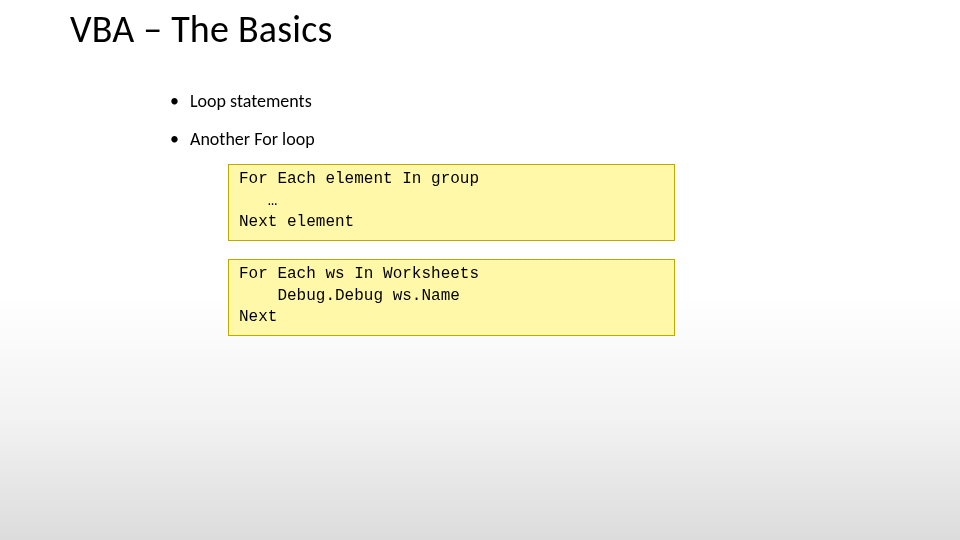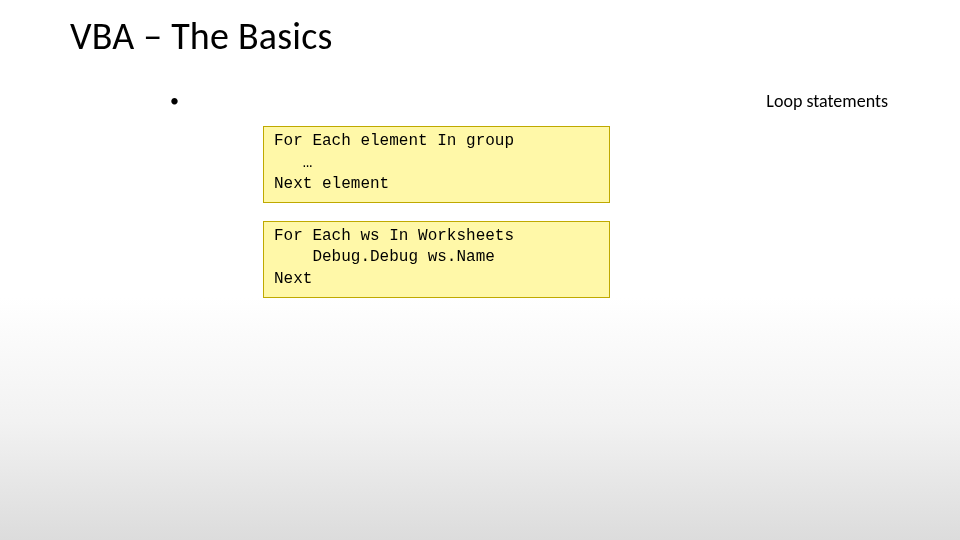--- a/index.html
+++ b/index.html
@@ -13,7 +13,7 @@
   .title {
     position: absolute;
     left: 70px;
-    top: 13px;
+    top: 6px;
     font-size: 38px;
     font-weight: 400;
     letter-spacing: 0.2px;

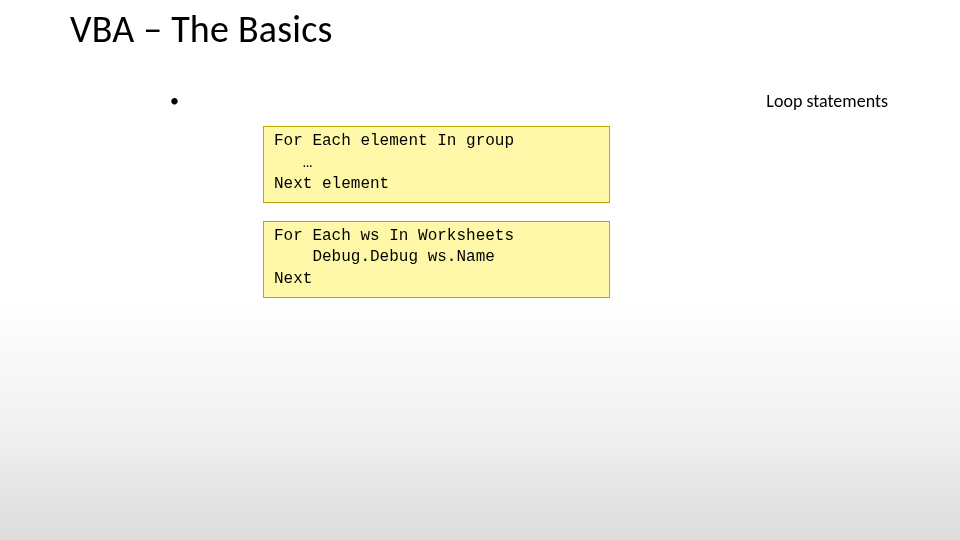--- a/index.html
+++ b/index.html
@@ -26,7 +26,6 @@
   }
   ul.bullets {
     list-style: none;
-    text-align: right;
   }
   ul.bullets > li {
     position: relative;

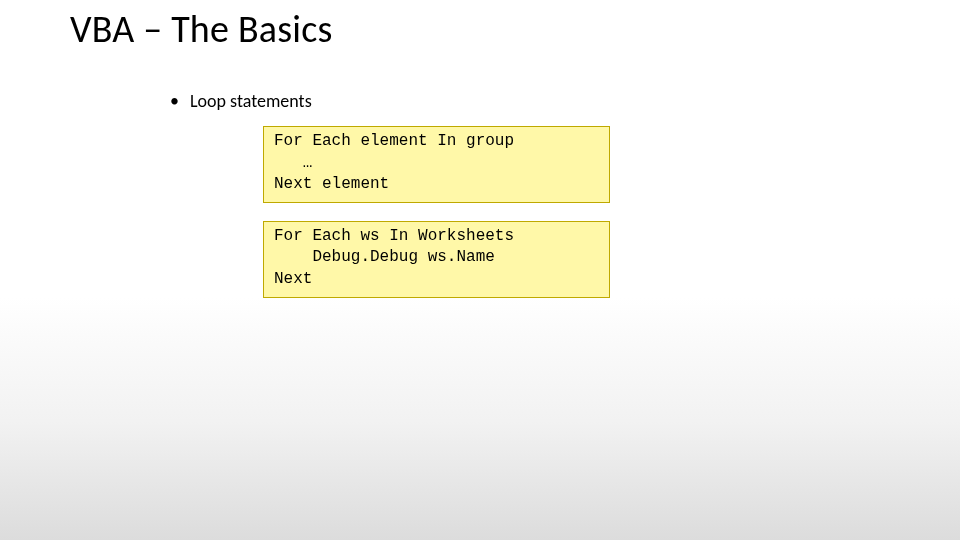--- a/index.html
+++ b/index.html
@@ -64,6 +64,7 @@
 <div class="content">
   <ul class="bullets">
     <li>Loop statements</li>
+    <li>Another For loop</li>
   </ul>
   <div class="code-block">For Each element In group
    …

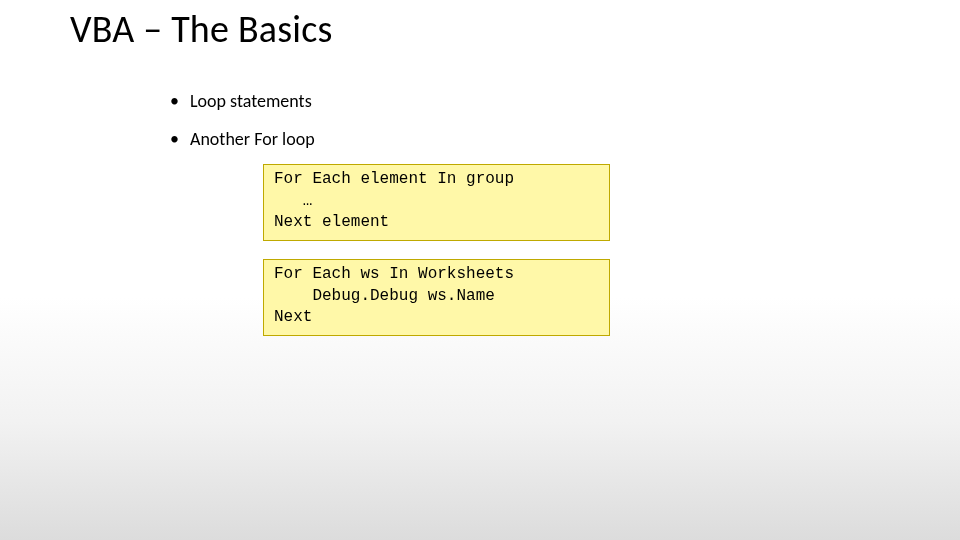--- a/index.html
+++ b/index.html
@@ -43,13 +43,13 @@
     color: #000;
   }
   .code-block {
-    margin-left: 95px;
+    margin-left: 60px;
     margin-top: 4px;
     margin-bottom: 18px;
     background: #fff8a8;
     border: 1px solid #bfa900;
     padding: 4px 10px 6px 10px;
-    width: 347px;
+    width: 447px;
     font-family: "Courier New", Courier, monospace;
     font-size: 16px;
     line-height: 1.35;

